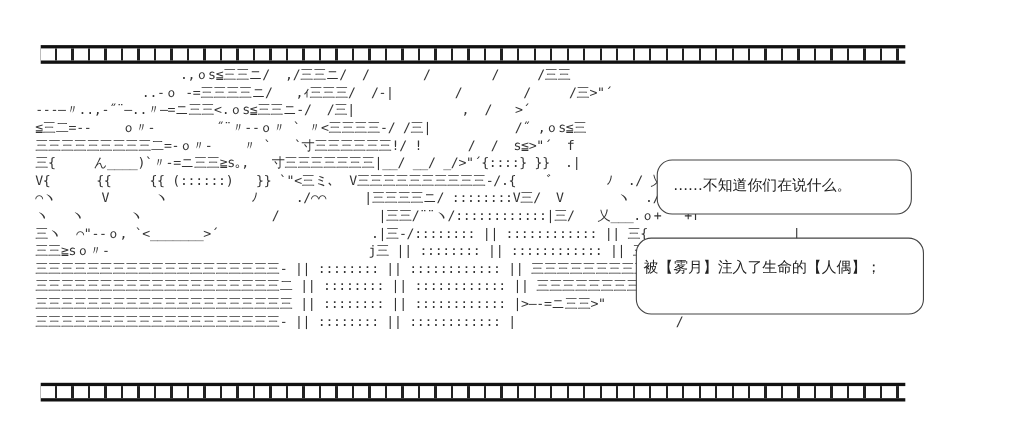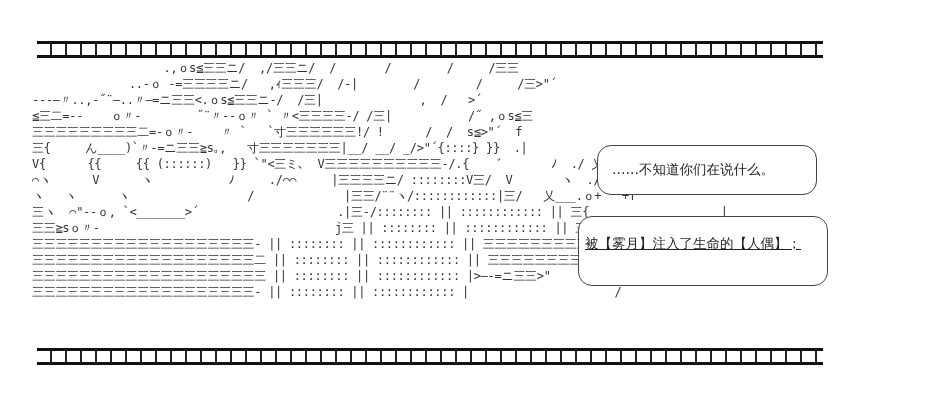--- a/index.html
+++ b/index.html
@@ -8,7 +8,7 @@
         background:repeating-linear-gradient(90deg,#fff 0 13px,#222 13px 15px);}
   .film::before{content:"";position:absolute;left:0;right:0;top:4px;height:5px;background:repeating-linear-gradient(90deg,#fff 0 6px,#222 6px 8px,#fff 8px 15px);opacity:.0;}
   .aa{position:absolute;left:32px;top:60px;margin:0;font-family:"DejaVu Sans Mono","Liberation Mono",monospace;font-size:12px;line-height:16px;color:#333;white-space:pre;letter-spacing:-0.3px;}
-  .bubble{position:absolute;border:1px solid #444;border-radius:14px;background:#fff;font-family:"DejaVu Sans","Liberation Sans",sans-serif;color:#222;font-size:13.5px;line-height:17px;}
+  .bubble{position:absolute;border:1px solid #444;border-radius:14px;background:#fff;font-family:"DejaVu Sans","Liberation Sans",sans-serif;color:#222;font-size:13.5px;line-height:17px;padding-left:12px;}
   .b1{left:597px;top:145px;width:218px;height:48px;}
   .b1 span{position:absolute;left:14px;top:15px;white-space:nowrap;}
   .b2{left:578px;top:216px;width:248px;height:68px;}

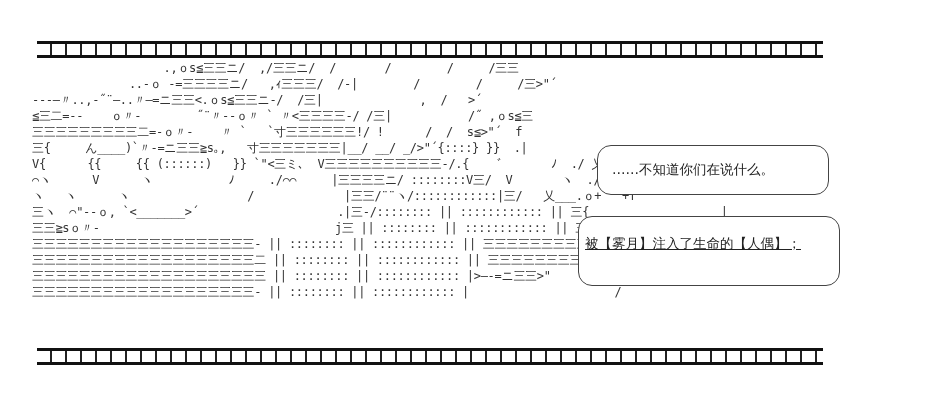--- a/index.html
+++ b/index.html
@@ -12,7 +12,7 @@
   .b1{left:597px;top:145px;width:218px;height:48px;}
   .b1 span{position:absolute;left:14px;top:15px;white-space:nowrap;}
   .b2{left:578px;top:216px;width:248px;height:68px;}
-  .b2 .l1{position:absolute;left:6px;top:18px;white-space:nowrap;text-decoration:underline;}
+  .b2 .l1{position:absolute;left:6px;top:18px;white-space:nowrap;}
   .b2 .l2{position:absolute;left:6px;top:36px;white-space:nowrap;}
 </style>
 </head>

